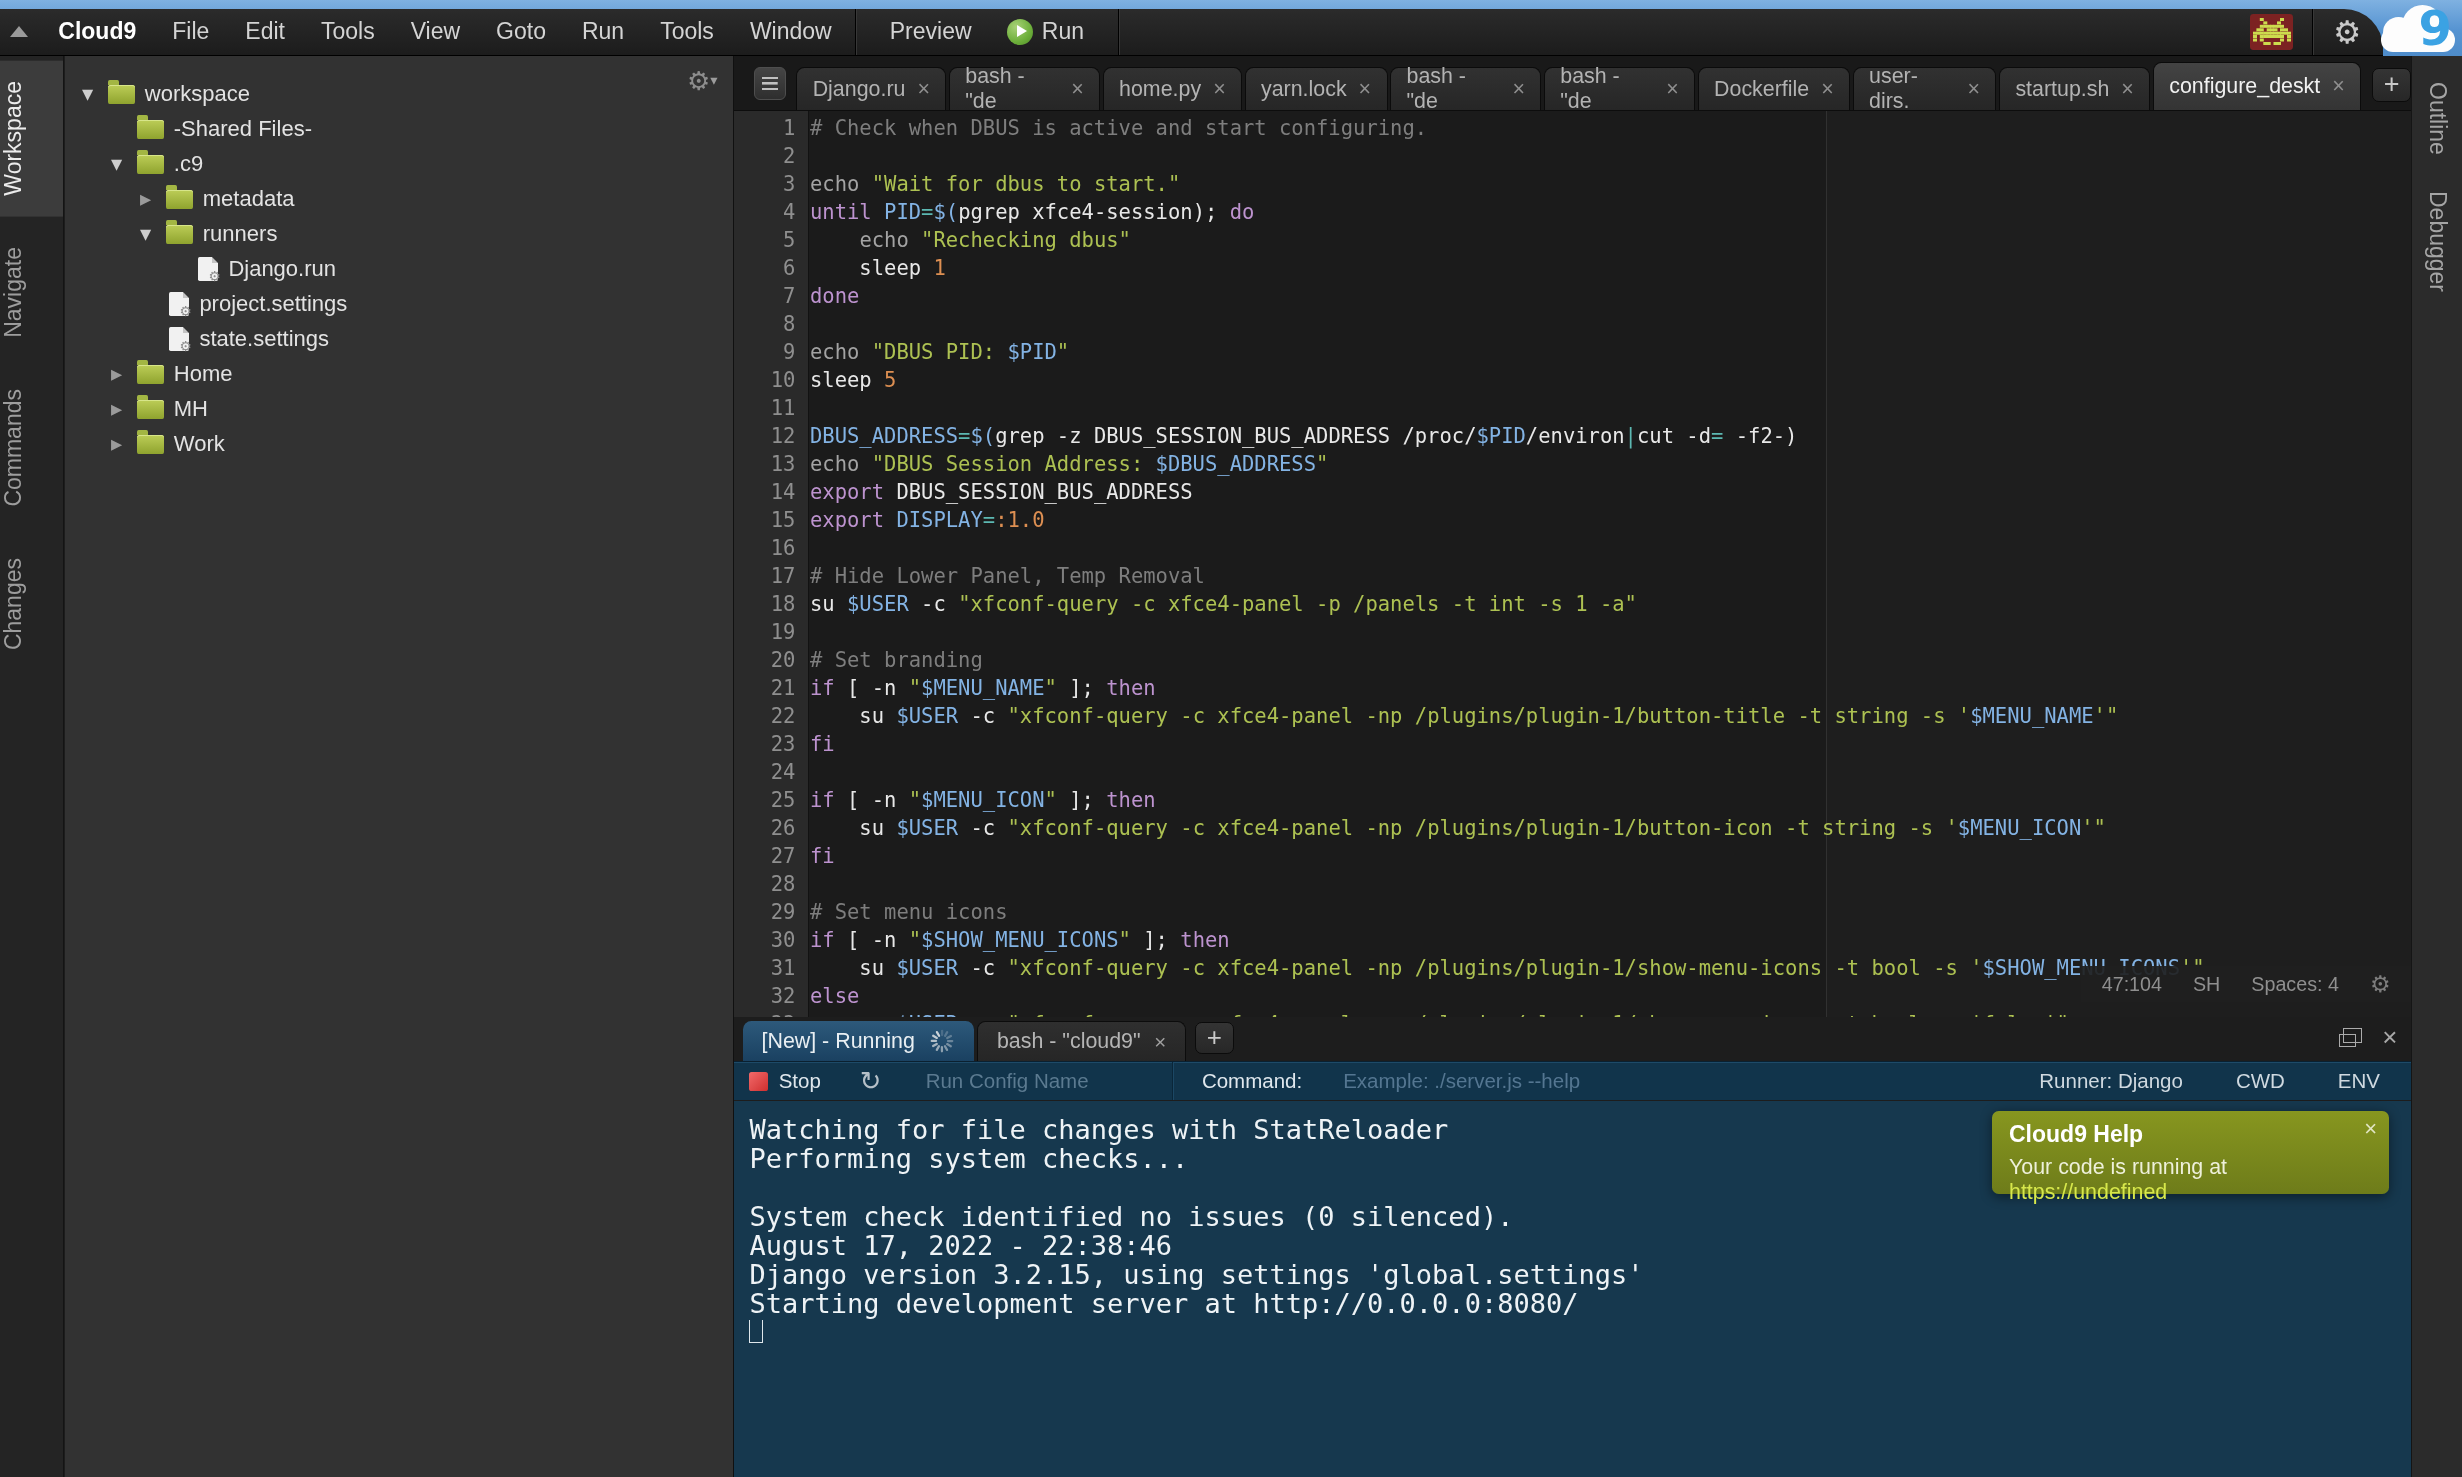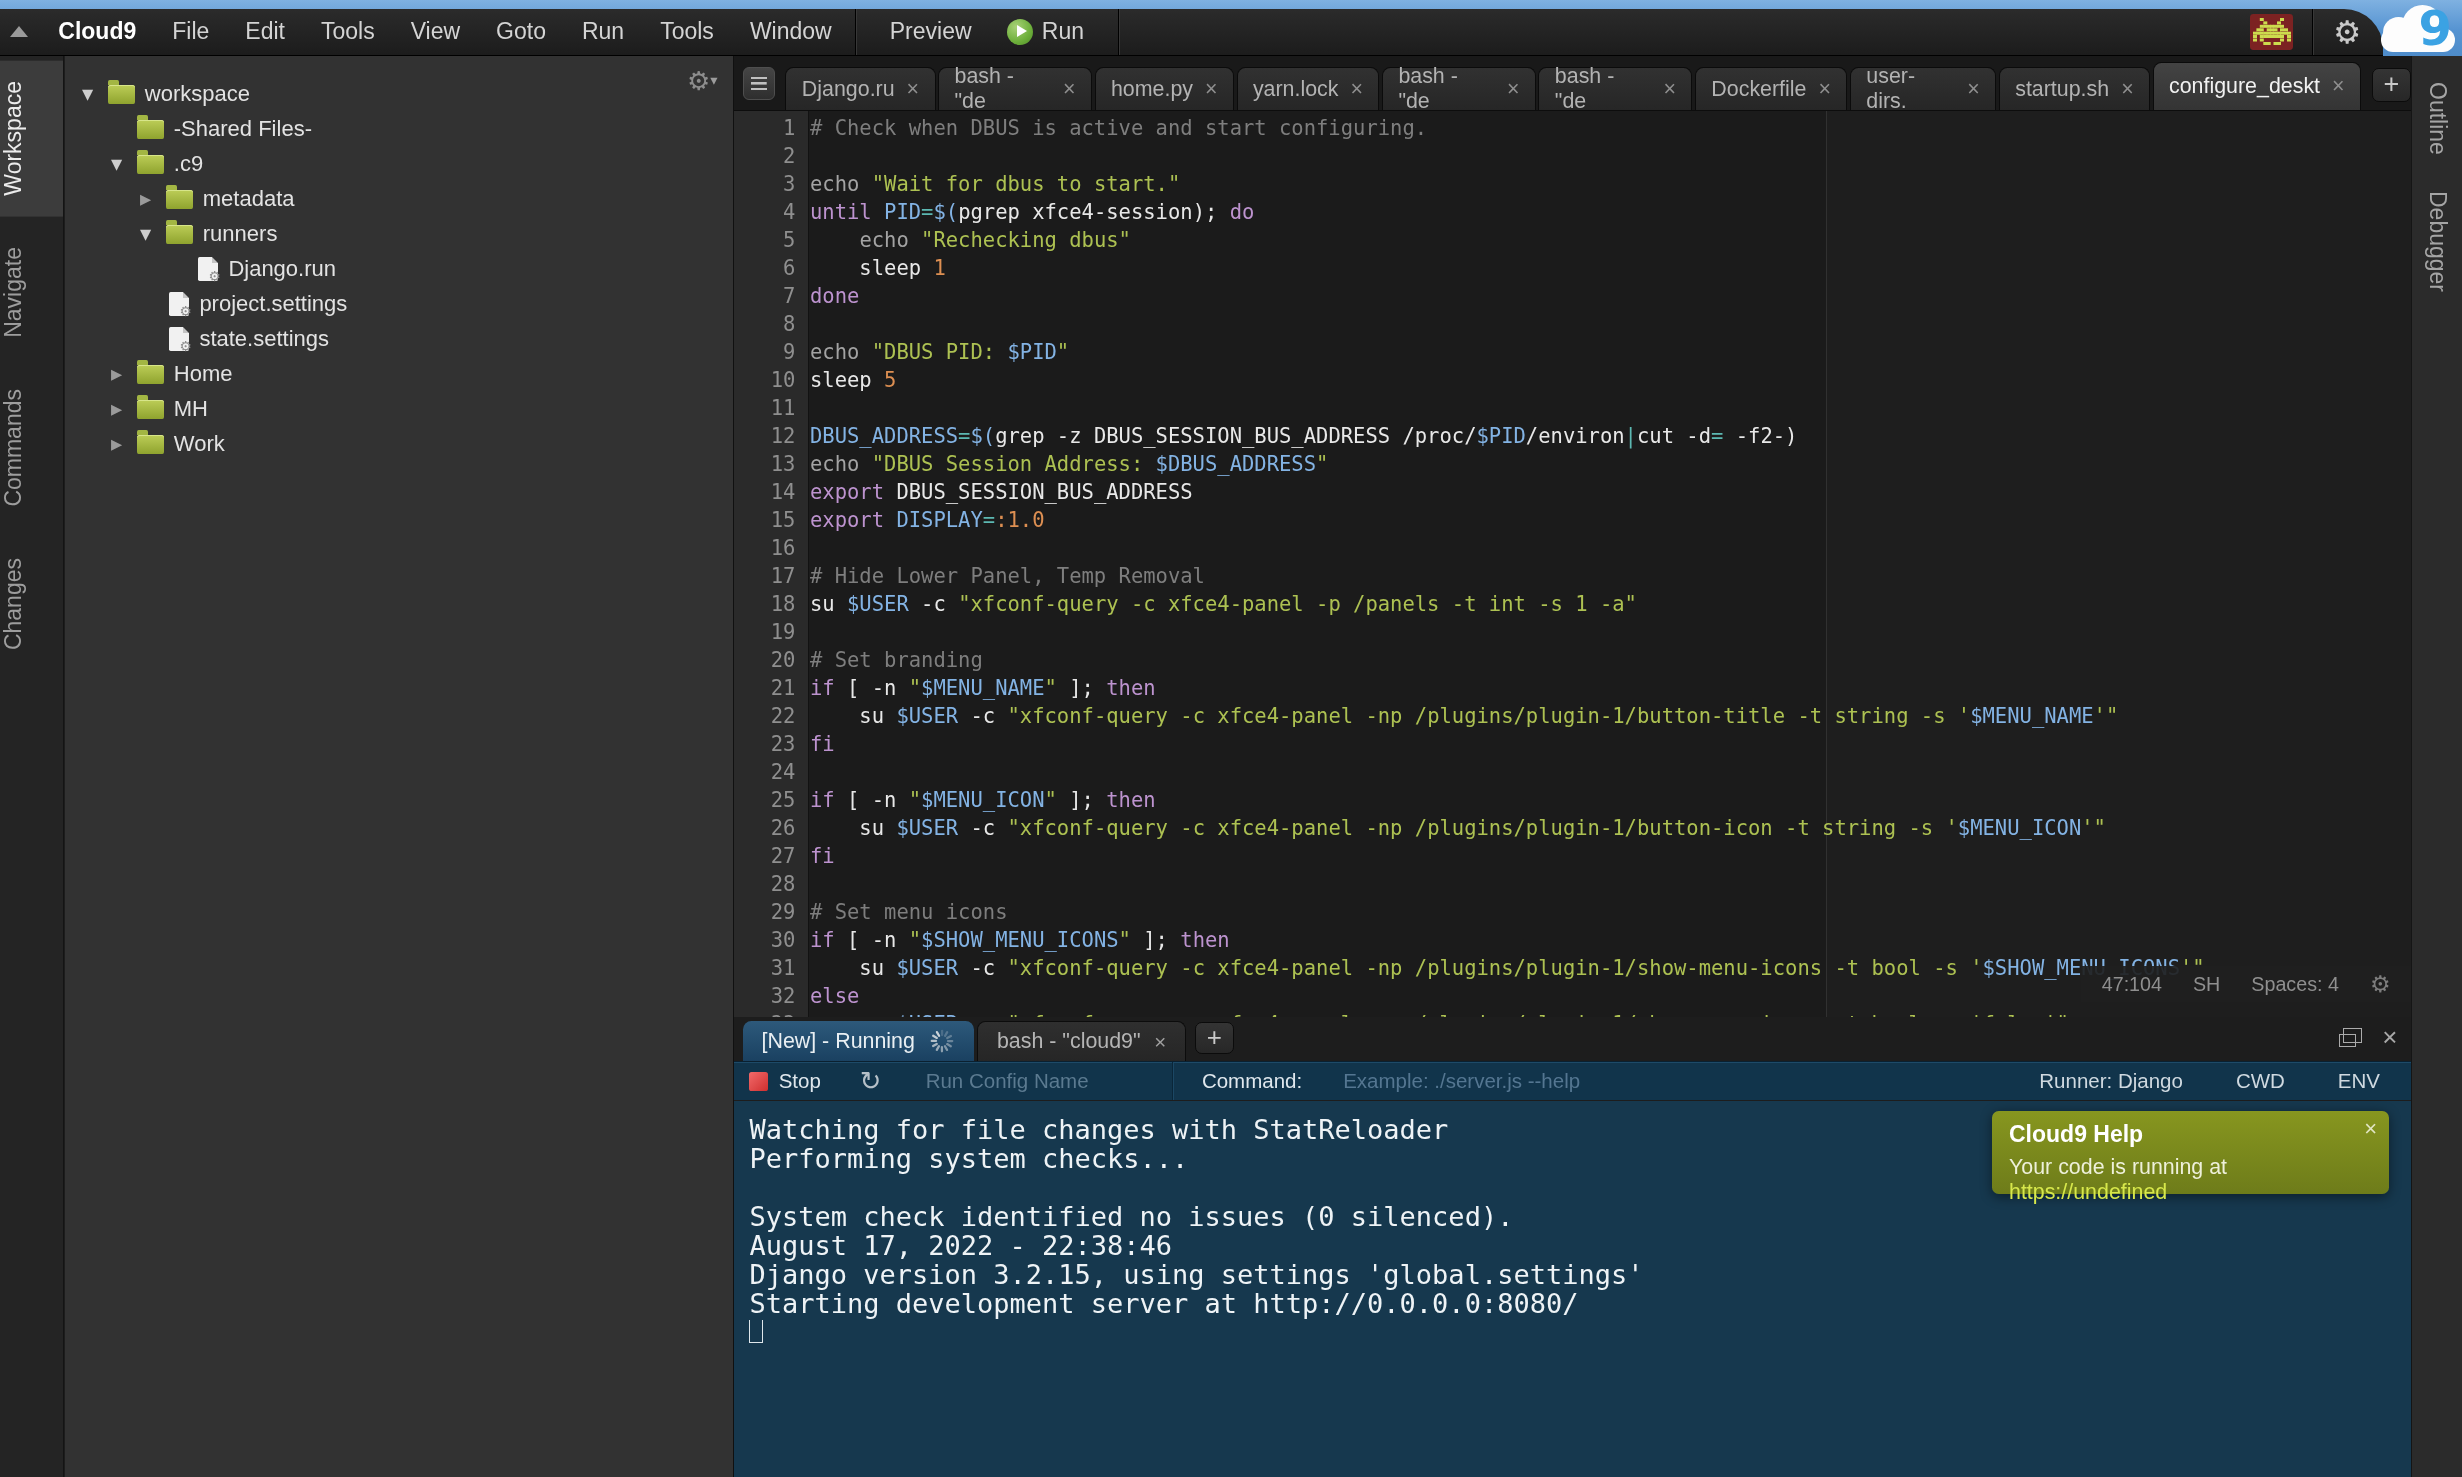--- a/index.html
+++ b/index.html
@@ -75,7 +75,7 @@
   .center { position:absolute; left:734px; right:51px; top:56px; bottom:0; background:#1b1b1b; }
 
   .tabbar { position:absolute; left:0; right:0; top:0; height:55px; background:#191919;
-            border-bottom:0.9px solid #0d0d0d; display:flex; align-items:flex-end; padding-left:7px; }
+            border-bottom:0.9px solid #0d0d0d; display:flex; align-items:flex-end; padding-left:18px; }
   .tablist-btn { width:32.5px; height:32.5px; margin:0 10.3px 10.3px 1.7px; border:0.9px solid #4e4e4e; border-radius:6px;
                  background:linear-gradient(#454545,#2e2e2e); display:flex; align-items:center; justify-content:center; }
   .tablist-glyph { width:15.4px; height:13px; border-top:2.6px solid #c0c0c0; border-bottom:2.6px solid #c0c0c0;

